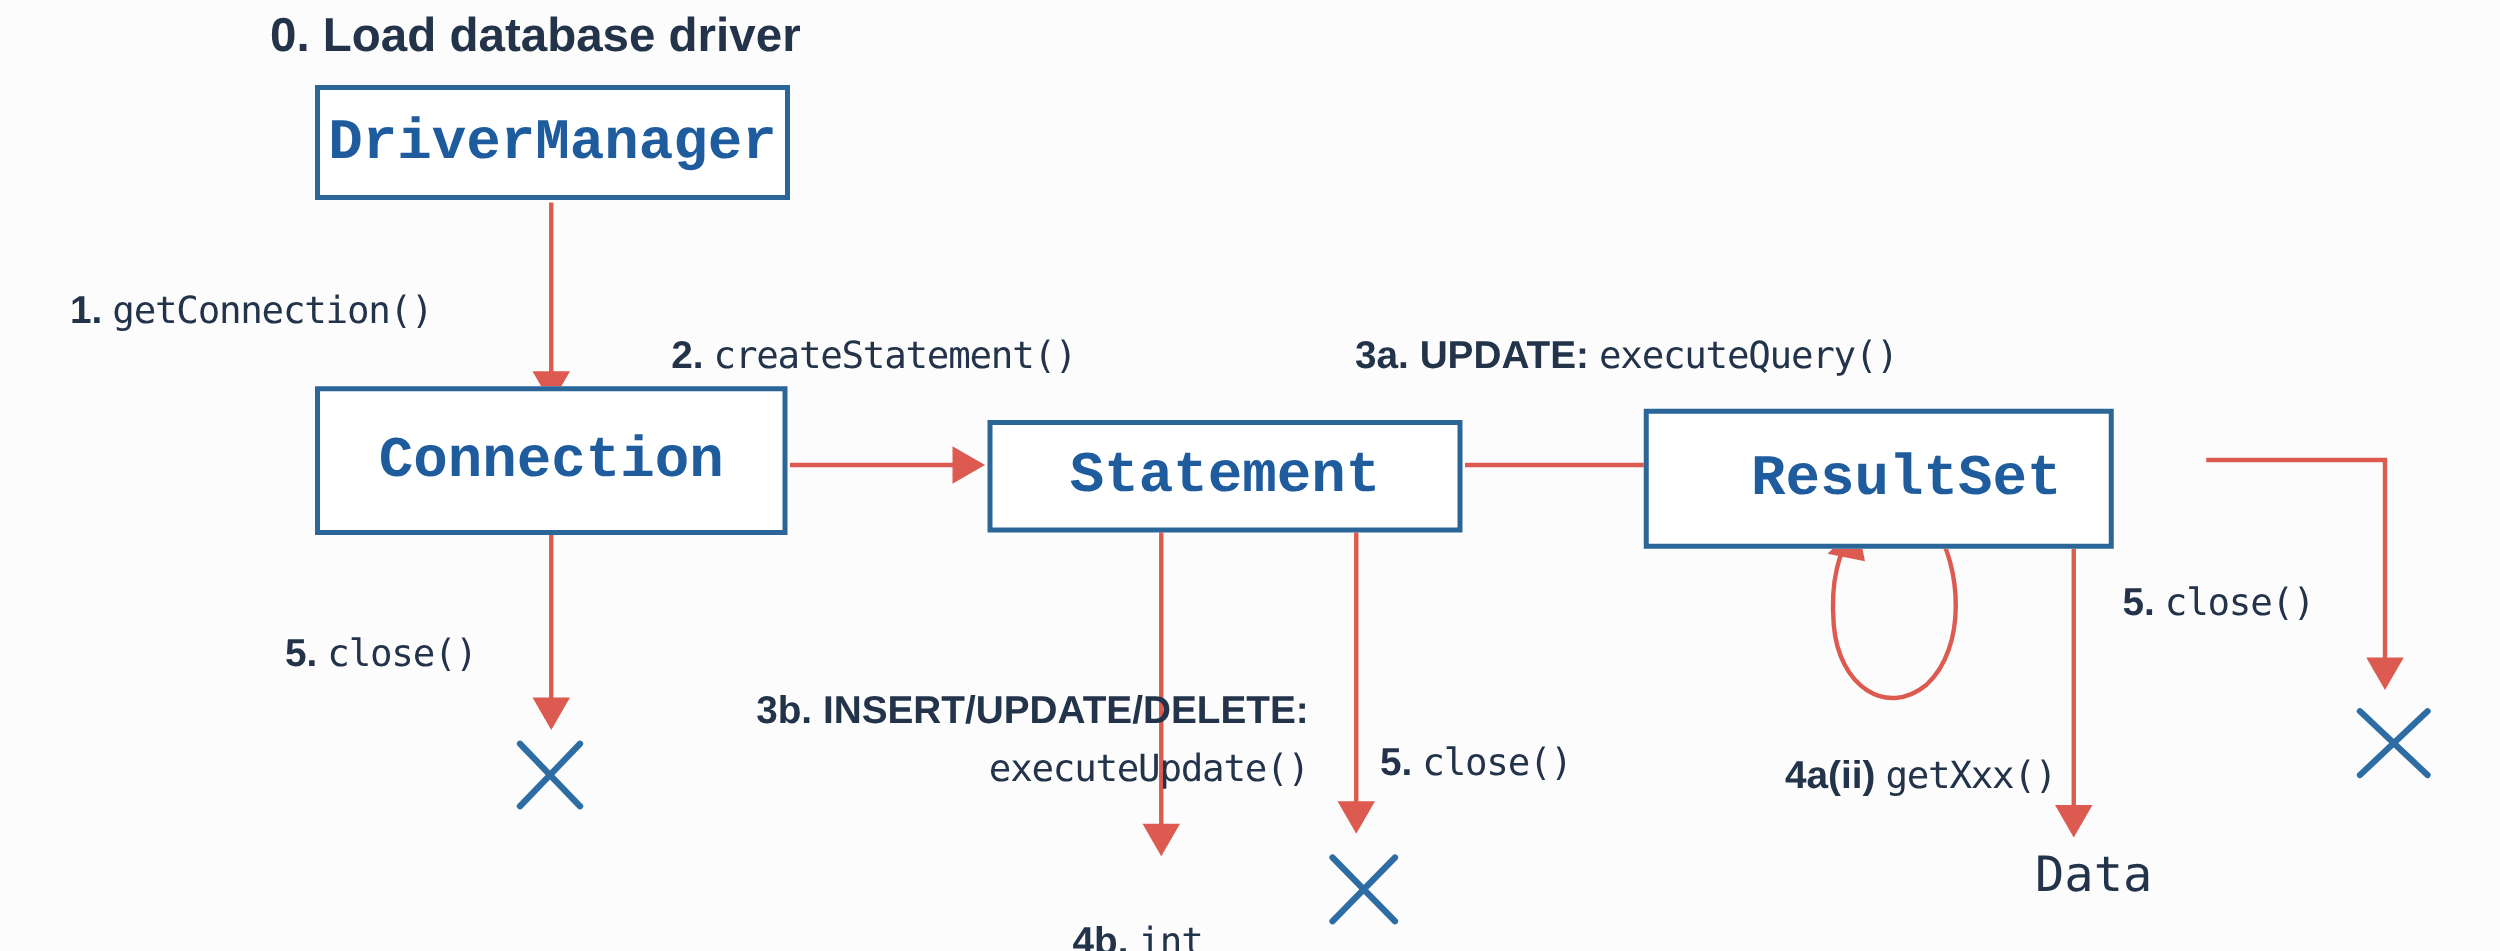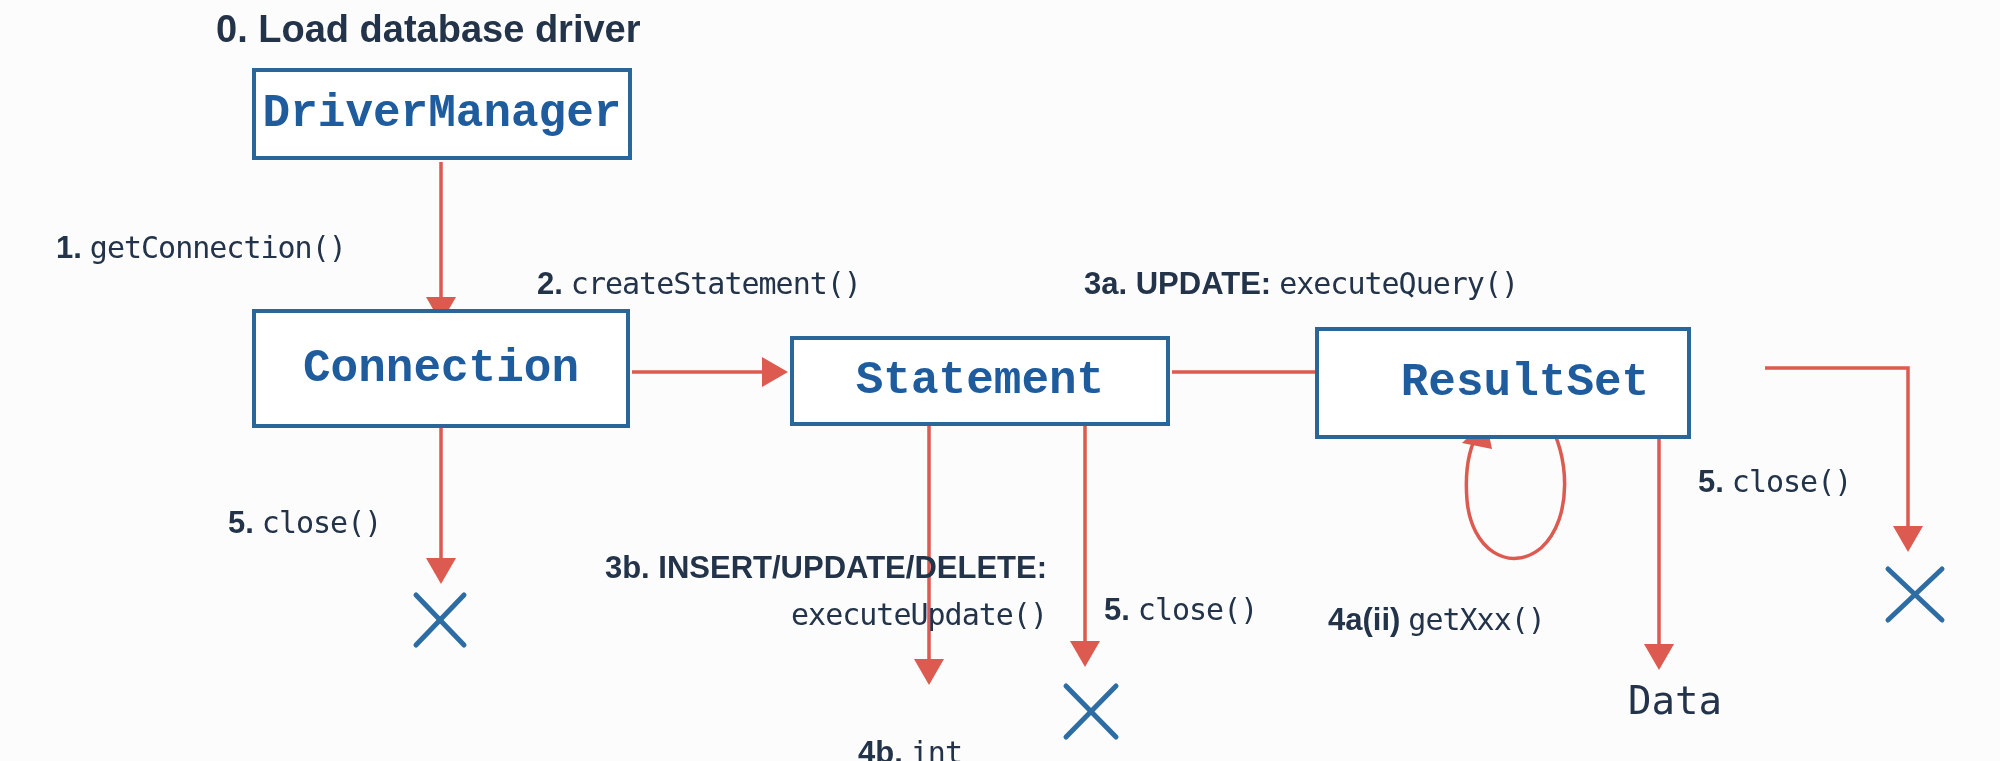--- a/index.html
+++ b/index.html
@@ -46,7 +46,7 @@
   #lbl-int-result       {left:858px;top:702px;margin-top:33px;}
   #lbl-statement-close  {left:1104px;top:592px;}
   #lbl-next-loop        {left:1240px;top:473px;}
-  #lbl-get-xxx          {left:1328px;top:602px;}
+  #lbl-get-xxx          {left:1428px;top:602px;}
   #lbl-resultset-close  {left:1698px;top:464px;}
   #lbl-data-result      {left:1628px;top:678px;font-family:"DejaVu Sans Mono","Liberation Mono",monospace;font-weight:normal;font-size:39px;}
 </style>

